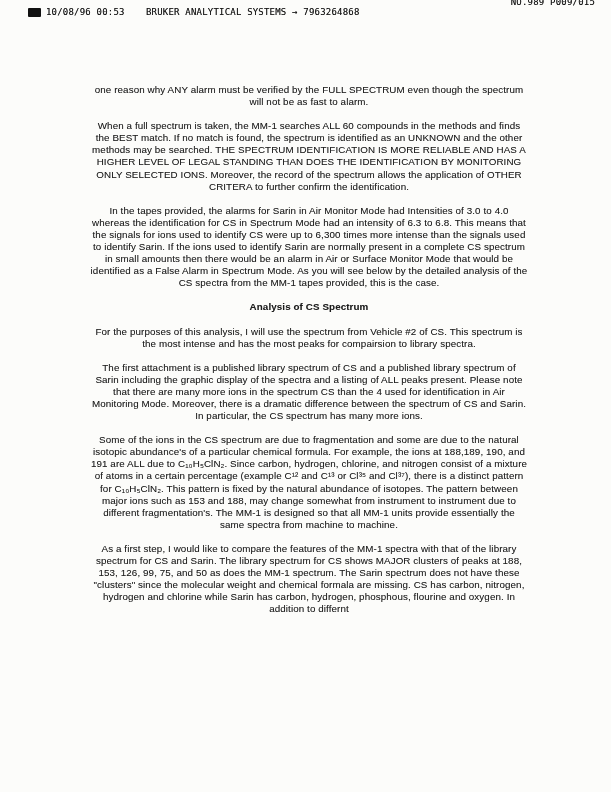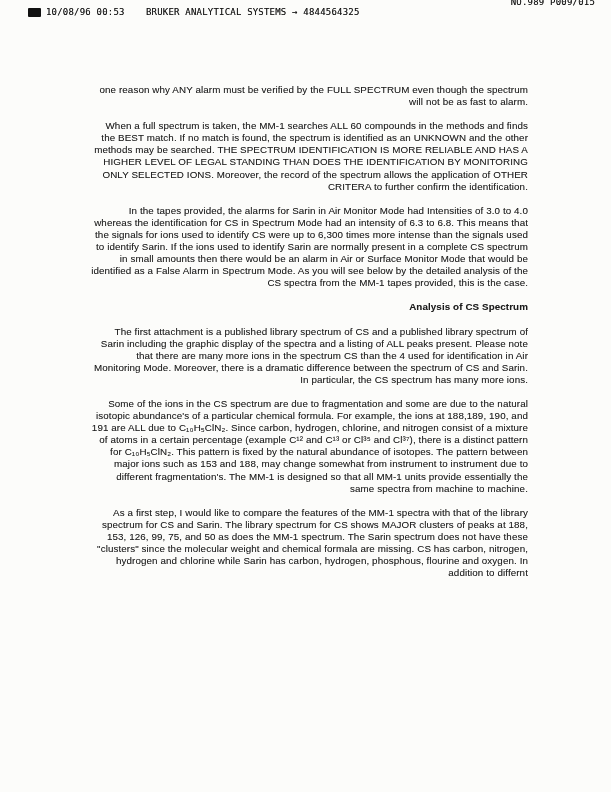--- a/index.html
+++ b/index.html
@@ -59,7 +59,7 @@
 
   <div class="scan-blob"></div>
   <div class="fax-header-text fax-timestamp">10/08/96  00:53</div>
-  <div class="fax-header-text fax-sender">BRUKER ANALYTICAL SYSTEMS → 4844564325</div>
+  <div class="fax-header-text fax-sender">BRUKER ANALYTICAL SYSTEMS → 7963264868</div>
   <div class="fax-header-text fax-pageinfo">NO.989  P009/015</div>
 
   <div class="doc-body">

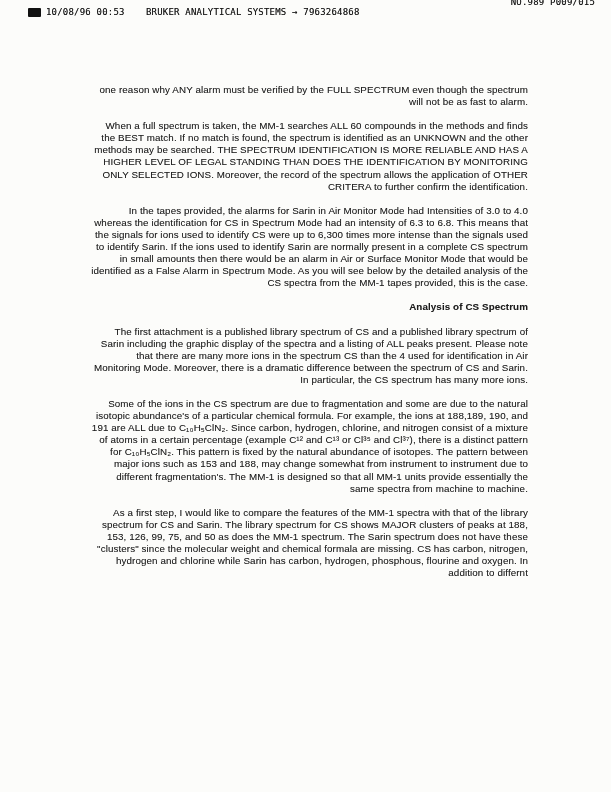--- a/index.html
+++ b/index.html
@@ -46,7 +46,7 @@
   }
   .doc-body p {
     margin: 0 0 12px 0;
-    text-align: right;
+    text-align: center;
   }
   .doc-body p.heading {
     font-weight: bold;

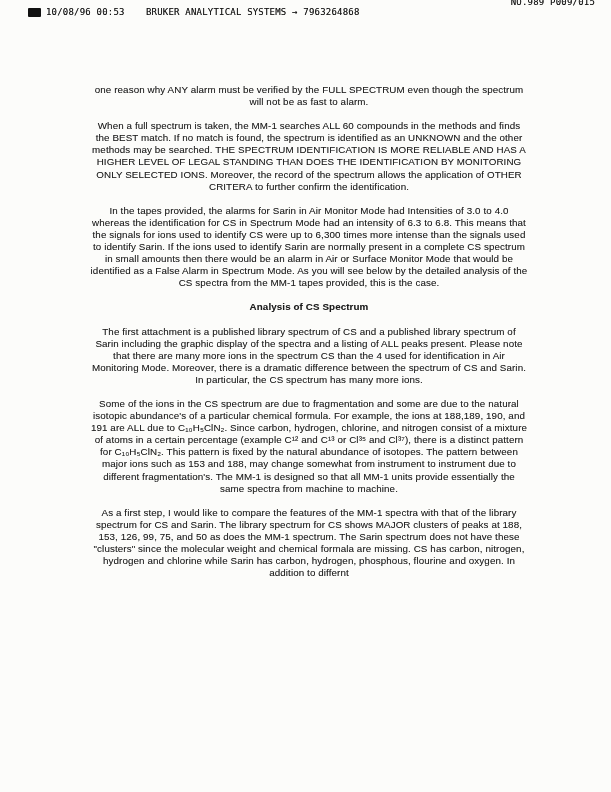--- a/index.html
+++ b/index.html
@@ -67,6 +67,7 @@
     <p>When a full spectrum is taken, the MM-1 searches ALL 60 compounds in the methods and finds the BEST match.  If no match is found, the spectrum is identified as an UNKNOWN and the other methods may be searched.  THE SPECTRUM IDENTIFICATION IS MORE RELIABLE AND HAS A HIGHER LEVEL OF LEGAL STANDING THAN DOES THE IDENTIFICATION BY MONITORING ONLY SELECTED IONS.  Moreover, the record of the spectrum allows the application of OTHER CRITERA to further confirm the identification.</p>
     <p>In the tapes provided, the alarms for Sarin in Air Monitor Mode had Intensities of 3.0 to 4.0 whereas the identification for CS in Spectrum Mode had an intensity of 6.3 to 6.8. This means that the signals for ions used to identify CS were up to 6,300 times more intense than the signals used to identify Sarin.  If the ions used to identify Sarin are normally present in a complete CS spectrum in small amounts then there would be an alarm in Air or Surface Monitor Mode that would be identified as a False Alarm in Spectrum Mode.  As you will see below by the detailed analysis of the CS spectra from the MM-1 tapes provided, this is the case.</p>
     <p class="heading">Analysis of CS Spectrum</p>
+    <p>For the purposes of this analysis, I will use the spectrum from Vehicle #2 of CS.  This spectrum is the most intense and has the most peaks for compairsion to library spectra.</p>
     <p>The first attachment is a published library spectrum of CS and a published library spectrum of Sarin including the graphic display of the spectra and a listing of ALL peaks present.  Please note that there are many more ions in the spectrum CS than the 4 used for identification in Air Monitoring Mode.  Moreover, there is a dramatic difference between the spectrum of CS and Sarin.  In particular, the CS spectrum has many more ions.</p>
     <p>Some of the ions in the CS spectrum are due to fragmentation and some are due to the natural isotopic abundance's of a particular chemical formula.  For example, the ions at 188,189, 190, and 191 are ALL due to C₁₀H₅ClN₂.  Since carbon, hydrogen, chlorine, and nitrogen consist of a mixture of atoms in a certain percentage (example C¹² and C¹³ or Cl³⁵ and Cl³⁷), there is a distinct pattern for C₁₀H₅ClN₂.  This pattern is fixed by the natural abundance of isotopes.  The pattern between major ions such as 153 and 188, may change somewhat from instrument to instrument due to different fragmentation's.  The MM-1 is designed so that all MM-1 units provide essentially the same spectra from machine to machine.</p>
     <p>As a first step, I would like to compare the features of the MM-1 spectra with that of the library spectrum for CS and Sarin.  The library spectrum for CS shows MAJOR clusters of peaks at 188, 153, 126, 99, 75, and 50 as does the MM-1 spectrum.  The Sarin spectrum does not have these "clusters" since the molecular weight and chemical formala are missing.  CS has carbon, nitrogen, hydrogen and chlorine while Sarin has carbon, hydrogen, phosphous, flourine and oxygen.  In addition to differnt</p>

